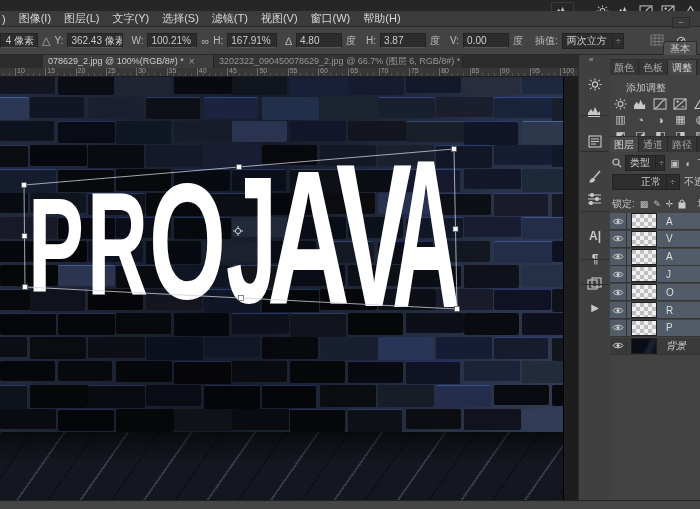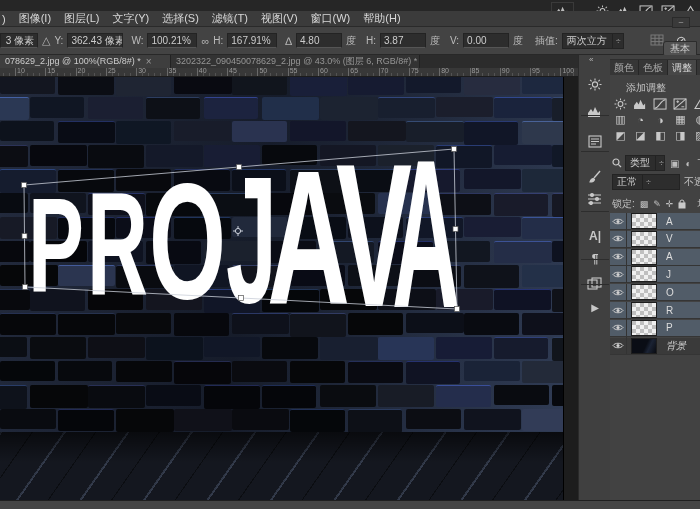--- a/index.html
+++ b/index.html
@@ -116,7 +116,7 @@
     </div>
 
   <div class="abs optionsbar">
-    <span class="field" style="width:30px;flex:none;text-align:right;">3 像素</span>
+    <span class="field" style="width:30px;flex:none;text-align:right;">4 像素</span>
     <span class="ob-icon">△</span>
     <span class="ob-label">Y:</span>
     <span class="field" style="width:48px;flex:none;">362.43 像素</span>

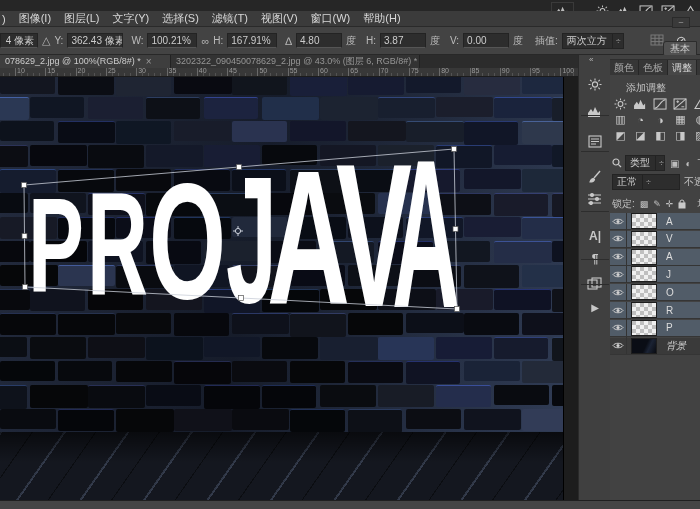--- a/index.html
+++ b/index.html
@@ -27,7 +27,7 @@
   .tabbar{left:0;top:55px;width:578px;height:13px;background:#2c2c2c;display:flex;}
   .doc-tab{height:13px;line-height:13px;font-size:9px;padding:0 5px;white-space:nowrap;overflow:hidden;
            display:flex;align-items:center;gap:5px;box-sizing:border-box;}
-  .doc-tab.active{background:#3e3e3e;color:#cccccc;border-right:1px solid #222;}
+  .doc-tab.active{background:#3e3e3e;color:#cccccc;border-right:1px solid #222;margin-left:43px;}
   .doc-tab.inactive{background:#333333;color:#969696;border-right:1px solid #222;}
   .doc-close{color:#9a9a9a;font-size:10px;}
   .rulerbar{left:0;top:68px;width:578px;height:9px;background:#383838;border-bottom:1px solid #1c1c1c;box-sizing:border-box;overflow:hidden;}

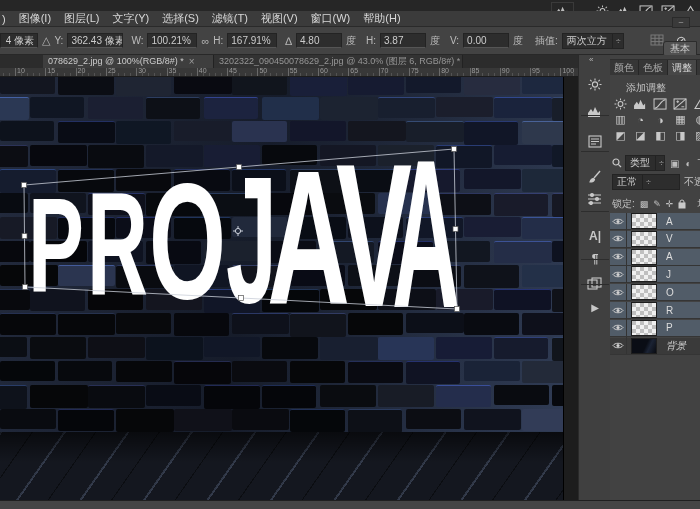--- a/index.html
+++ b/index.html
@@ -157,7 +157,7 @@
       <span class="doc-close">×</span>
     </div>
     <div class="doc-tab inactive" style="width:249px;">
-      <span>3202322_090450078629_2.jpg @ 43.0% (图层 6, RGB/8#) *</span>
+      <span>3202322_090450078629_2.jpg @ 66.7% (图层 6, RGB/8#) *</span>
 
     </div>
   </div>

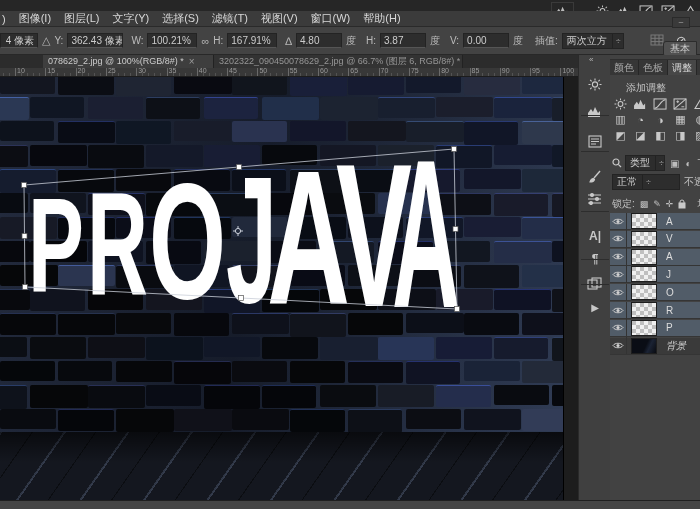--- a/index.html
+++ b/index.html
@@ -571,6 +571,11 @@
         <span class="adj-icon" style="left:62px;top:74px;color:#c9c9c9;font-size:11px;">◨</span>
         <span class="adj-icon" style="left:82px;top:74px;color:#c9c9c9;font-size:11px;">▨</span>
       </div>
+    <div class="ptab-strip" style="top:81px;" id="layerTabs">
+        <span class="ptab active">图层</span>
+        <span class="ptab ">通道</span>
+        <span class="ptab ">路径</span>
+      </div>
 
     <div style="position:absolute;left:2px;top:99px;display:flex;align-items:center;gap:3px;">
       <span id="searchIcon"><svg width="10" height="10" viewBox="0 0 10 10" fill="none" stroke="#c9c9c9" stroke-width="1.2">

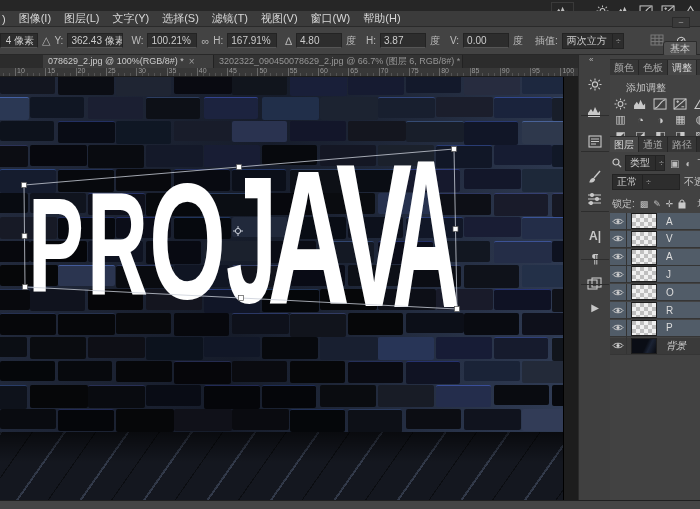--- a/index.html
+++ b/index.html
@@ -594,7 +594,7 @@
     </div>
 
     <div style="position:absolute;left:2px;top:119px;display:flex;align-items:center;gap:4px;">
-      <span class="dd" style="width:58px;justify-content:flex-start;">
+      <span class="dd" style="width:58px;justify-content:flex-end;">
         <span>正常</span>
         <span class="stepper">÷</span>
       </span>

